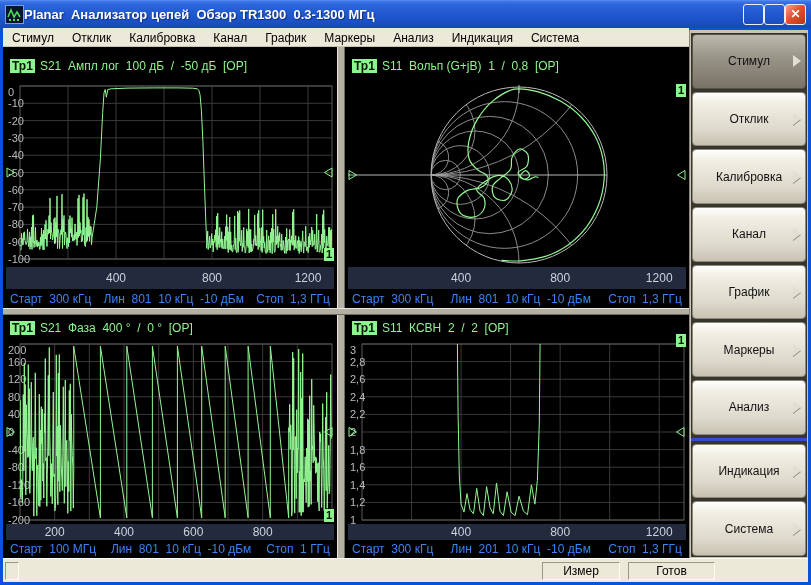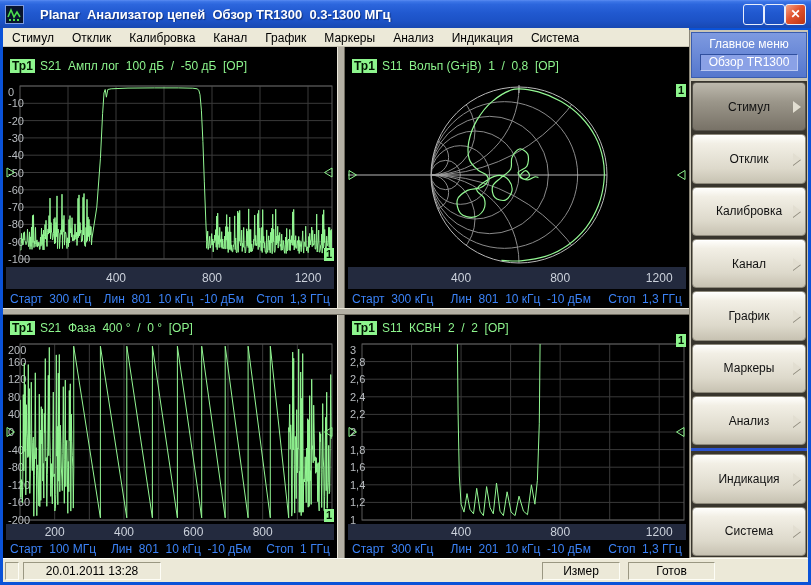--- a/index.html
+++ b/index.html
@@ -9,7 +9,7 @@
   
   #titlebar{position:absolute;left:0;top:0;width:811px;height:28px;box-sizing:border-box;
     background:linear-gradient(180deg,#5a8cf2 0%,#3b74e6 6%,#2c66dd 16%,#2159d0 45%,#1c52c6 75%,#1848b2 100%);
-    display:flex;align-items:center;gap:16px;padding:0 5px}
+    display:flex;align-items:center;gap:0;padding:0 5px}
   #app-icon{width:19px;height:19px;background:#08142c;border:1px solid #7d9be0;box-sizing:border-box;flex:none}
   #title-text{flex:1;color:#fff;font-weight:bold;font-size:13px;white-space:pre;
     text-shadow:1px 1px 1px #10307a;overflow:hidden}

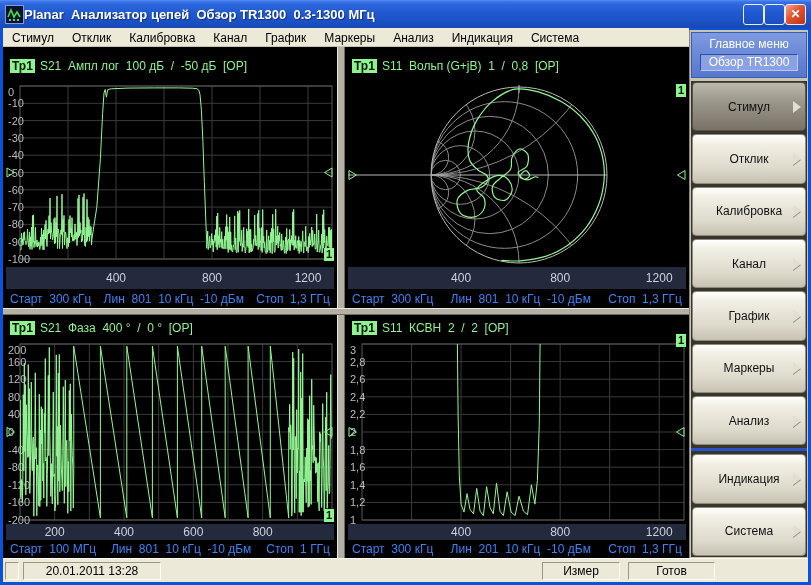--- a/index.html
+++ b/index.html
@@ -301,10 +301,6 @@
   </div>
 
 <div id="sidebar">
-  <div id="sidebar-header">
-    <div id="sidebar-title">Главное меню</div>
-    <div id="sidebar-device">Обзор TR1300</div>
-  </div>
   <div id="sidebar-buttons">
       <div class="side-btn active">
         <span>Стимул</span>

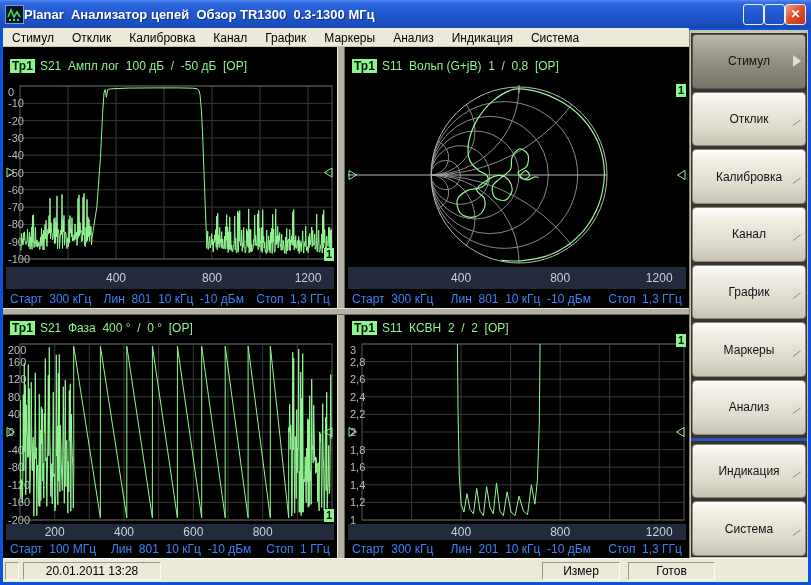--- a/index.html
+++ b/index.html
@@ -344,7 +344,6 @@
 
 <div id="statusbar">
   <div class="sb-cell" id="sb-empty"></div>
-  <div class="sb-cell" id="sb-date">20.01.2011 13:28</div>
   <div id="sb-spacer"></div>
   <div class="sb-cell" id="sb-measure">Измер</div>
   <div class="sb-cell" id="sb-ready">Готов</div>

